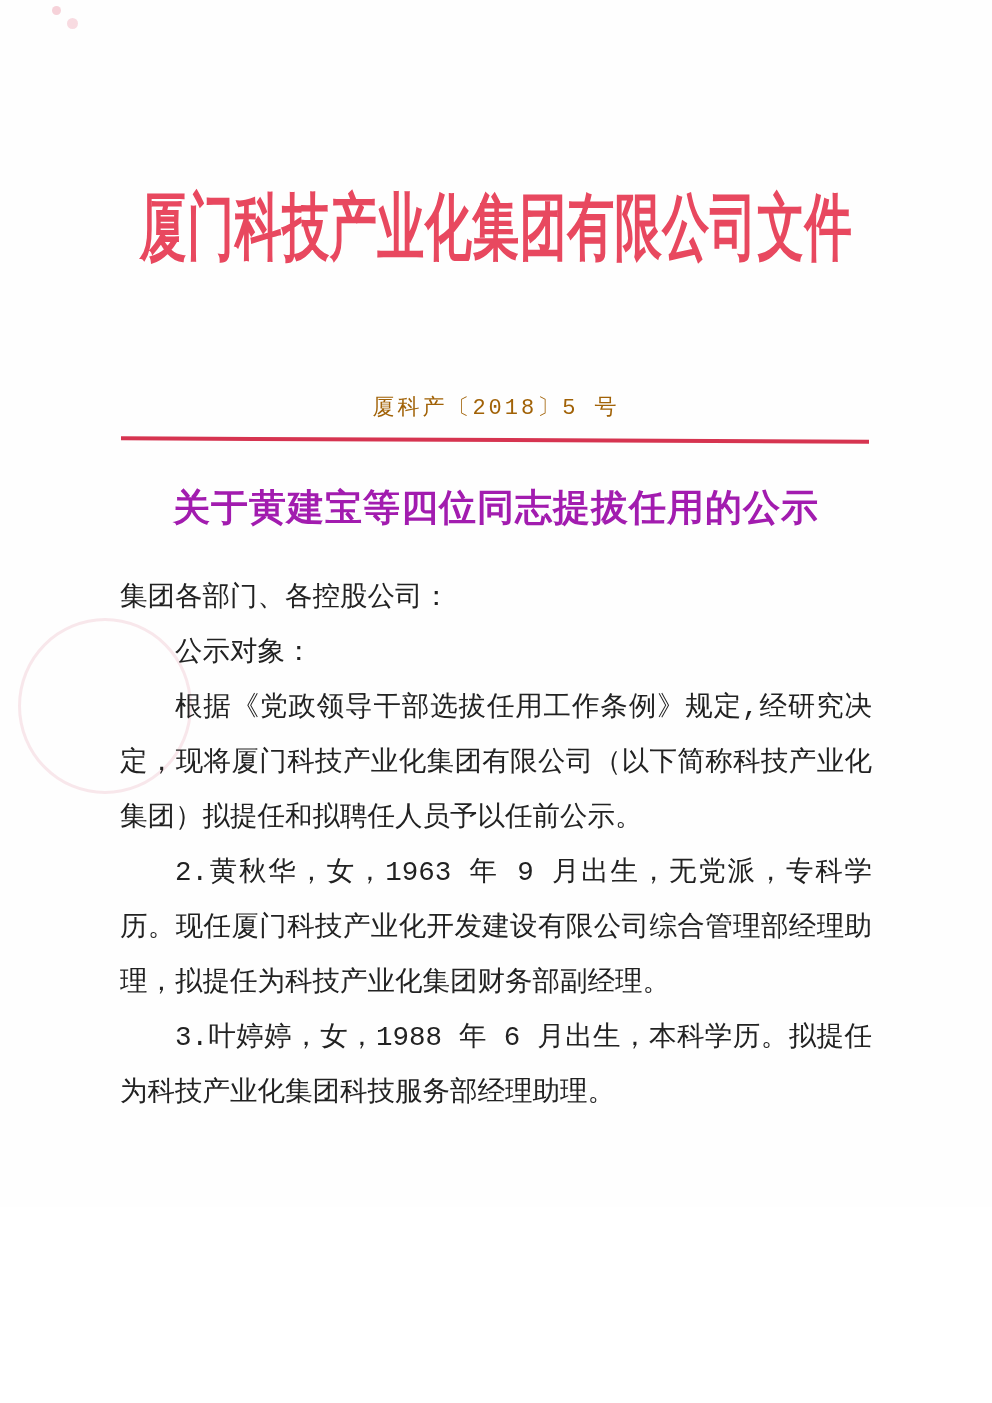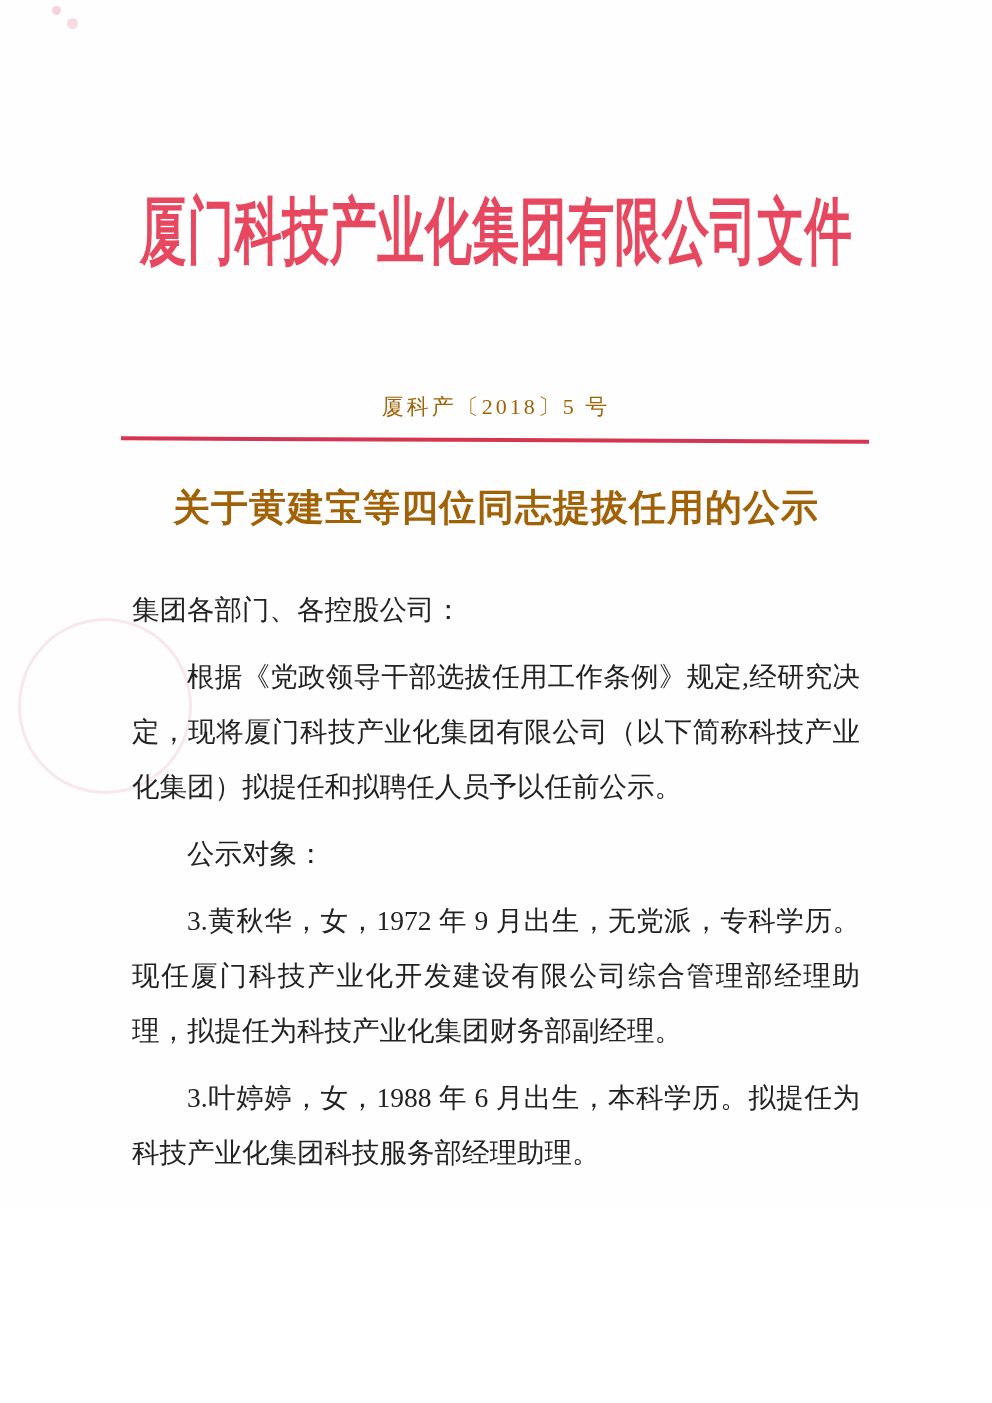--- a/index.html
+++ b/index.html
@@ -13,7 +13,7 @@
     height: 1207px;
     background: #fefefe;
     overflow: hidden;
-    font-family: Liberation Serif, serif;
+    font-family: Liberation Mono, monospace;
     --header-red: #e8485f;
     --rule-red: #d63450;
     --ink: #222222;

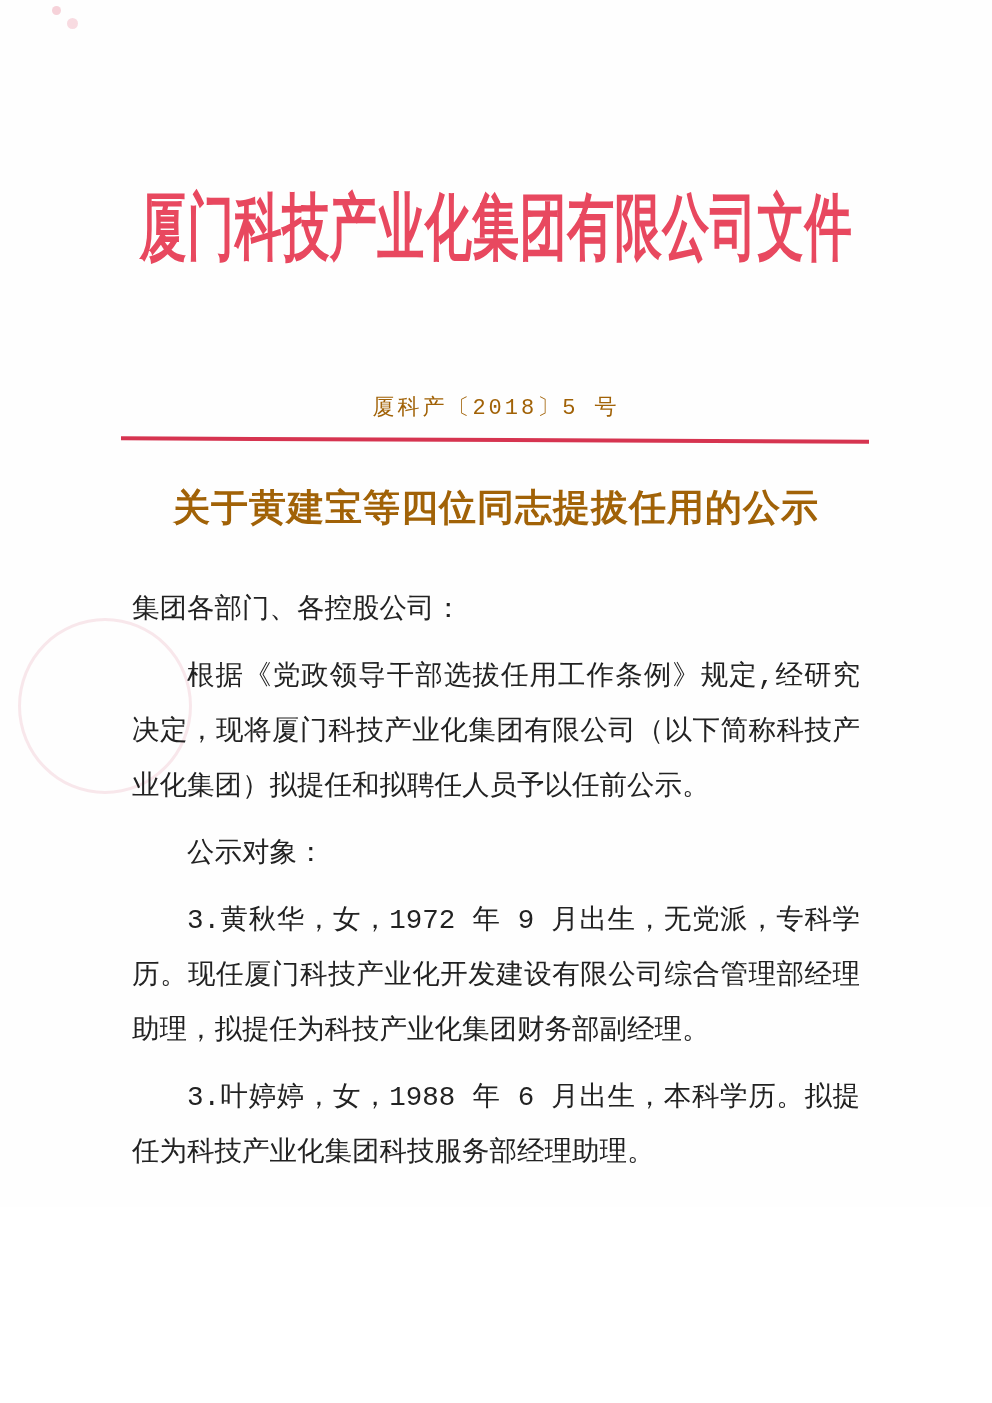--- a/index.html
+++ b/index.html
@@ -69,7 +69,7 @@
     font-size: 37px;
     font-weight: bold;
     letter-spacing: 1px;
-    color: #a16207;
+    color: #a21caf;
     white-space: nowrap;
   }
   .seal {

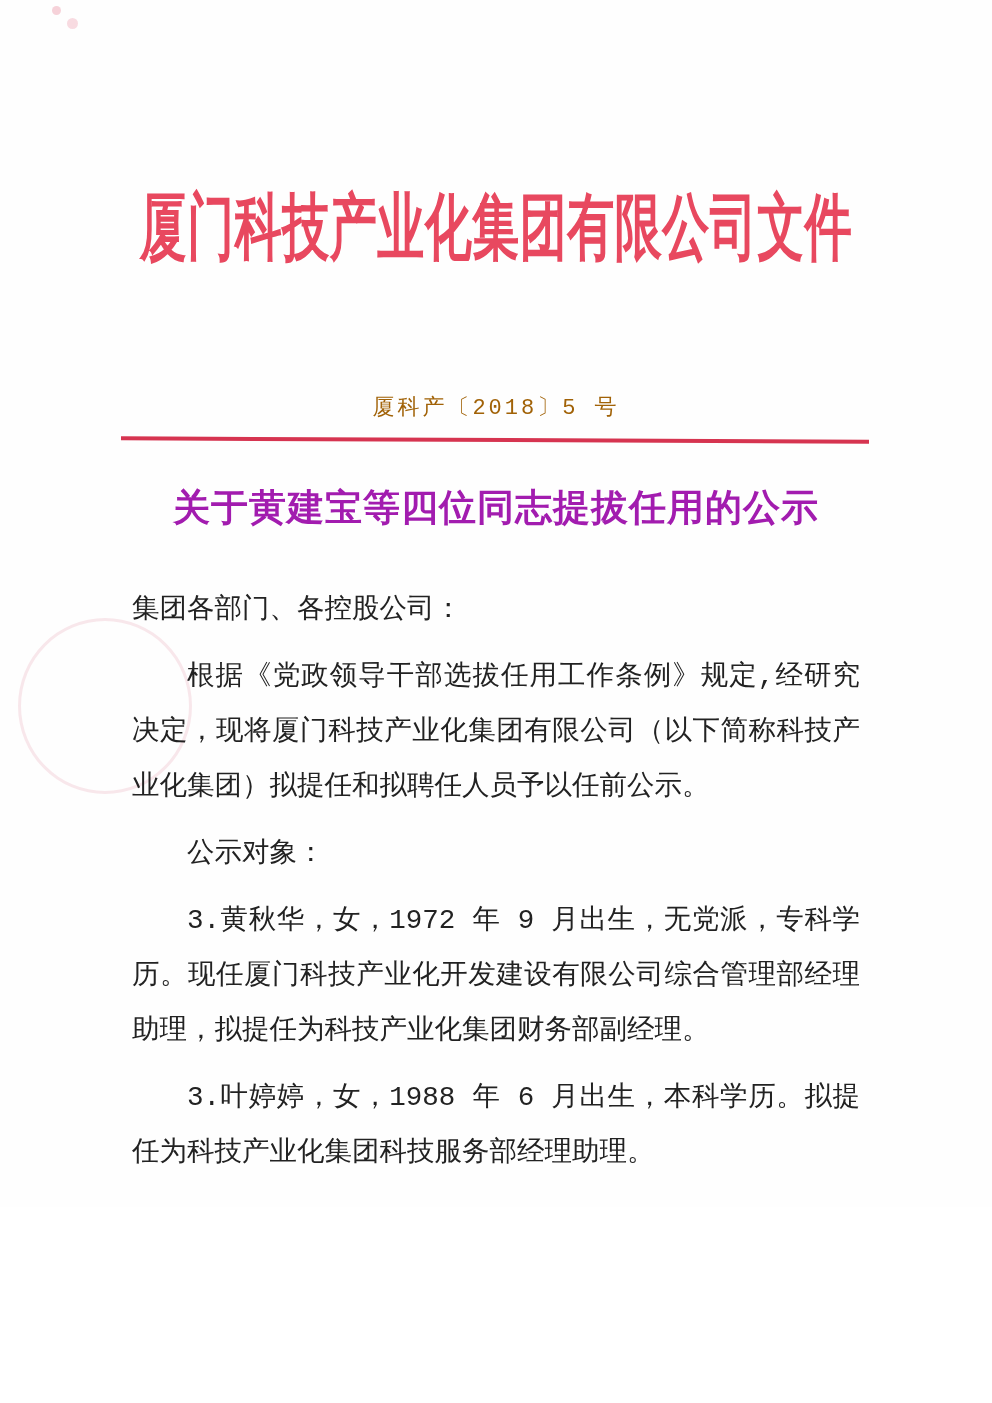--- a/index.html
+++ b/index.html
@@ -95,7 +95,7 @@
     text-justify: inter-ideograph;
   }
   .body-text p {
-    margin: 12px;
+    margin: 0;
     padding: 0;
   }
   .para {

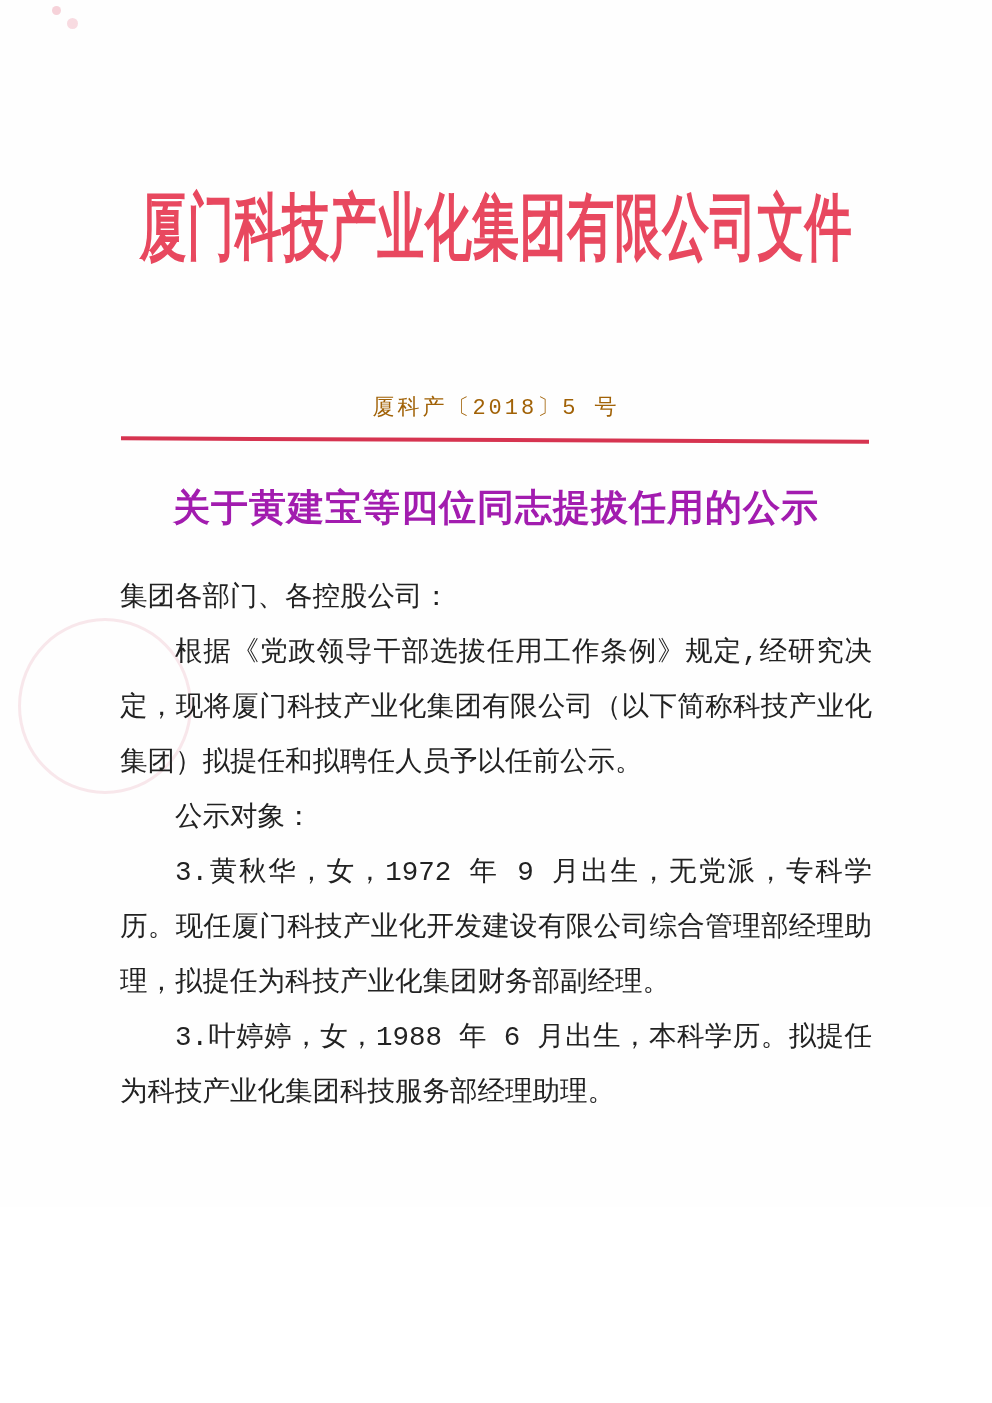--- a/index.html
+++ b/index.html
@@ -125,8 +125,8 @@
 
   <div class="body-text">
     <p class="salutation">集团各部门、各控股公司：</p>
+    <p class="para">公示对象：</p>
     <p class="para">根据《党政领导干部选拔任用工作条例》规定,经研究决定，现将厦门科技产业化集团有限公司（以下简称科技产业化集团）拟提任和拟聘任人员予以任前公示。</p>
-    <p class="para">公示对象：</p>
     <p class="para">3.黄秋华，女，1972 年 9 月出生，无党派，专科学历。现任厦门科技产业化开发建设有限公司综合管理部经理助理，拟提任为科技产业化集团财务部副经理。</p>
     <p class="para">3.叶婷婷，女，1988 年 6 月出生，本科学历。拟提任为科技产业化集团科技服务部经理助理。</p>
   </div>

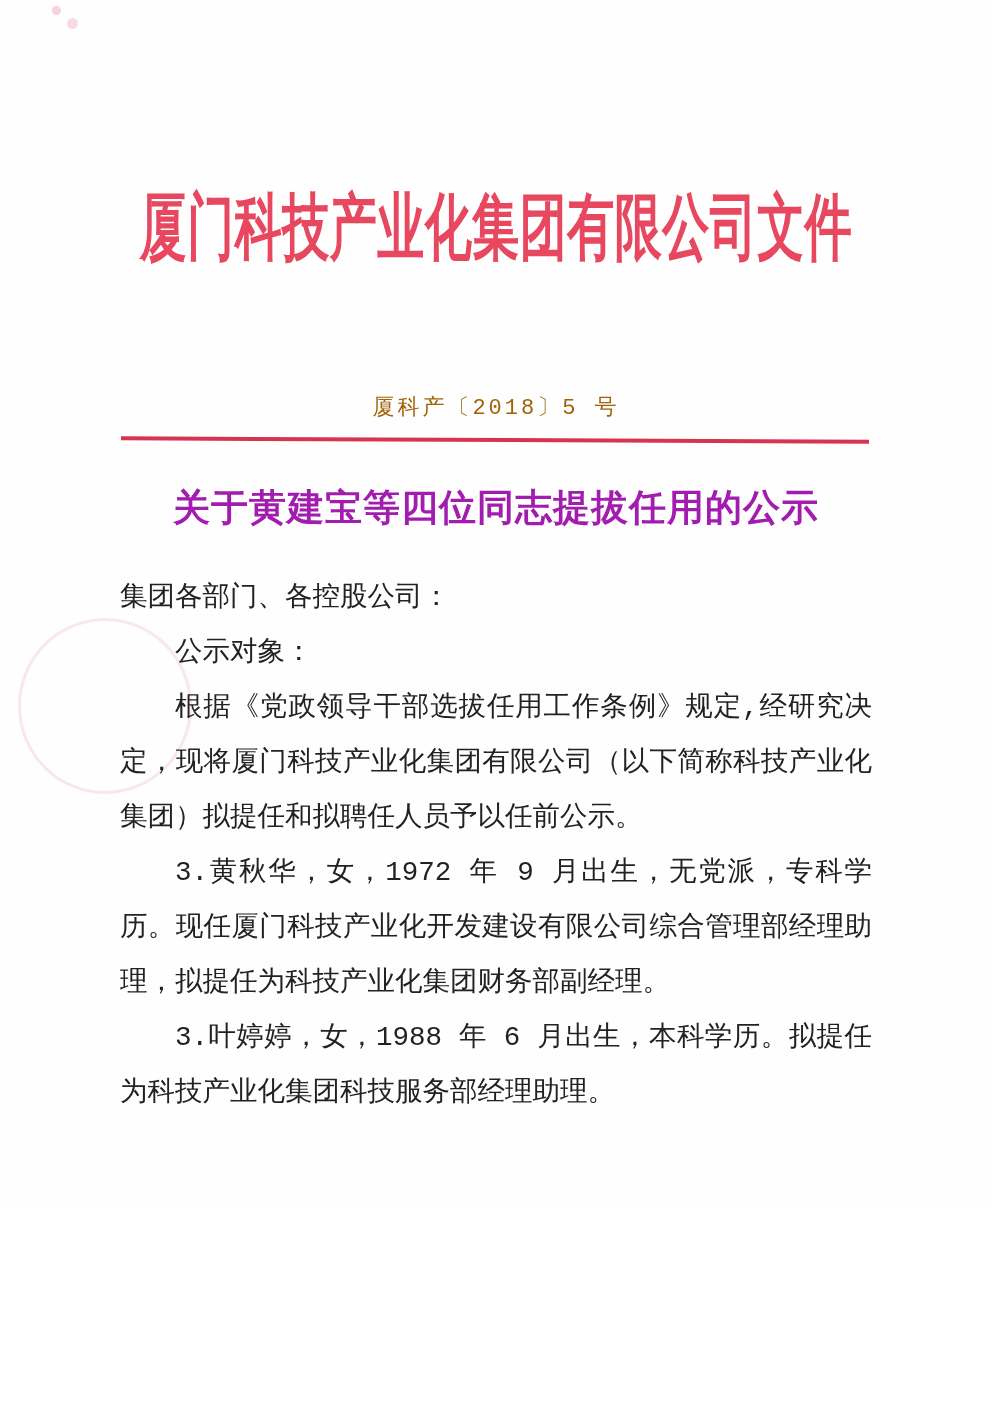--- a/index.html
+++ b/index.html
@@ -127,7 +127,7 @@
     <p class="salutation">集团各部门、各控股公司：</p>
     <p class="para">公示对象：</p>
     <p class="para">根据《党政领导干部选拔任用工作条例》规定,经研究决定，现将厦门科技产业化集团有限公司（以下简称科技产业化集团）拟提任和拟聘任人员予以任前公示。</p>
-    <p class="para">3.黄秋华，女，1972 年 9 月出生，无党派，专科学历。现任厦门科技产业化开发建设有限公司综合管理部经理助理，拟提任为科技产业化集团财务部副经理。</p>
+    <p class="para">2.黄秋华，女，1963 年 9 月出生，无党派，专科学历。现任厦门科技产业化开发建设有限公司综合管理部经理助理，拟提任为科技产业化集团财务部副经理。</p>
     <p class="para">3.叶婷婷，女，1988 年 6 月出生，本科学历。拟提任为科技产业化集团科技服务部经理助理。</p>
   </div>
 

